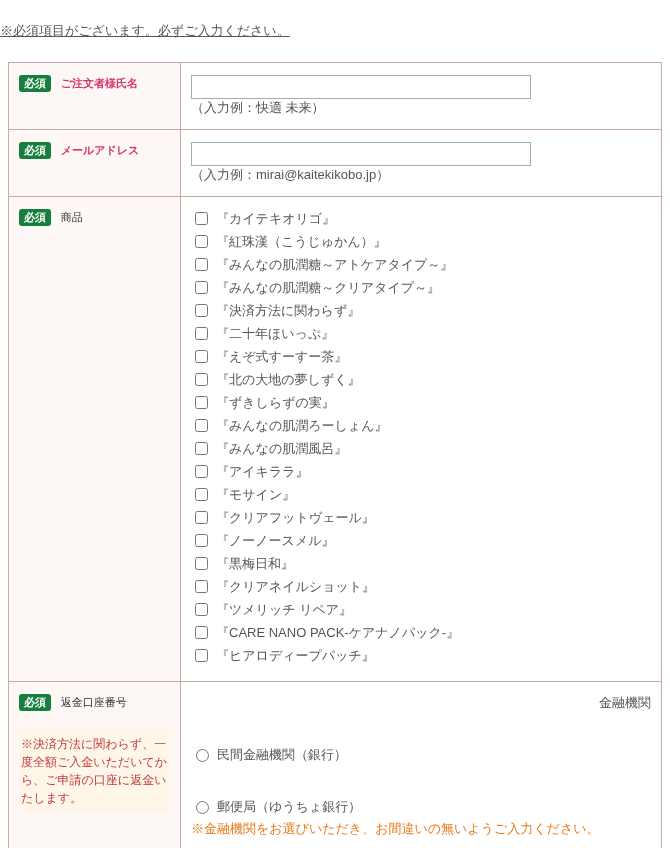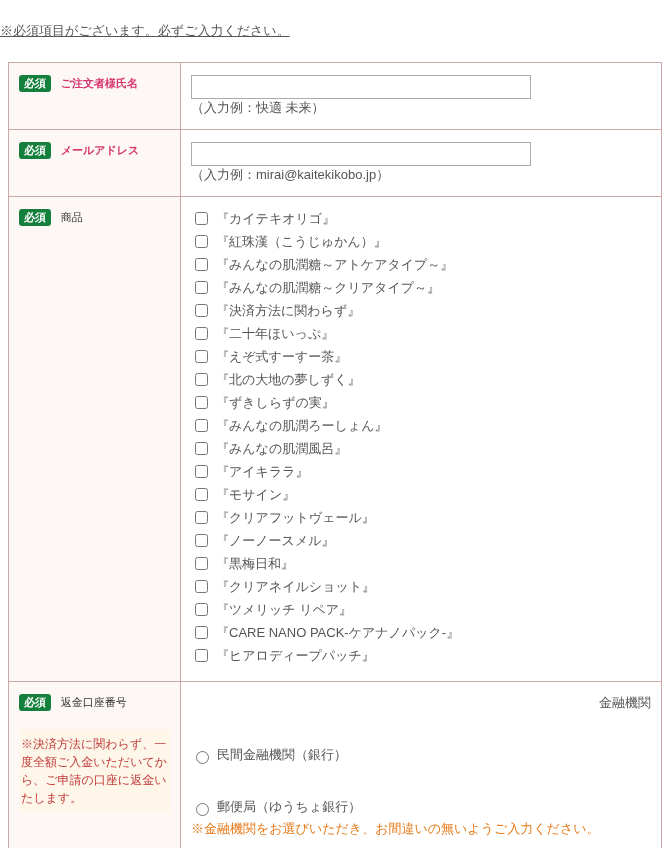--- a/index.html
+++ b/index.html
@@ -80,7 +80,7 @@
   }
   .radio-row {
     display: flex;
-    align-items: flex-end;
+    align-items: flex-start;
     margin-bottom: 4px;
     color: #555;
     margin-top: 34px;

